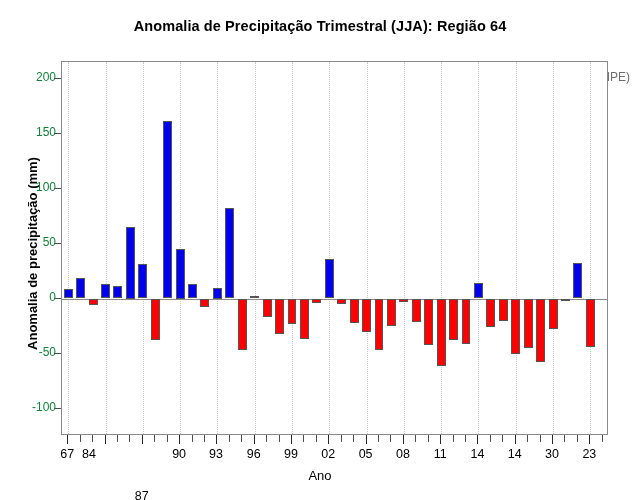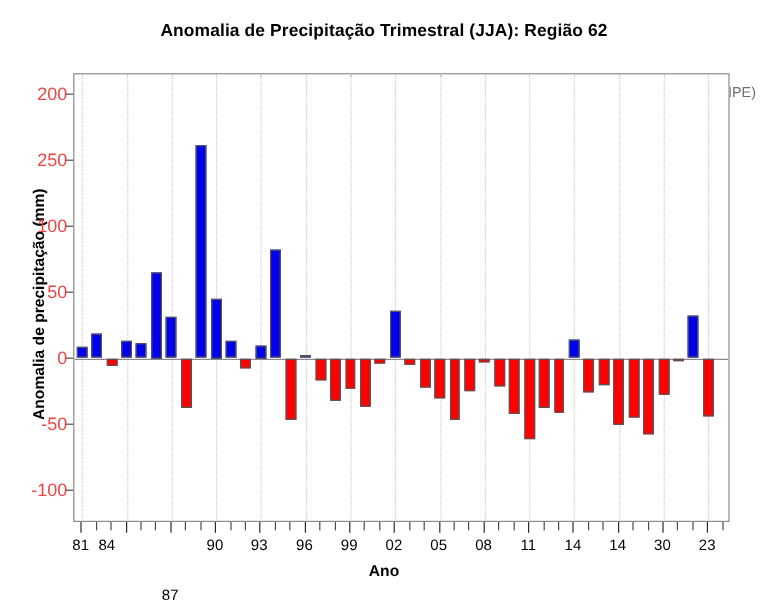--- a/index.html
+++ b/index.html
@@ -101,7 +101,7 @@
 
 <div id="root">
 
-  <div id="chart-title">Anomalia de Precipitação Trimestral (JJA): Região 62</div>
+  <div id="chart-title">Anomalia de Precipitação Trimestral (JJA): Região 64</div>
 
   <div id="credit">(Produto:CPTEC/INPE)</div>
 

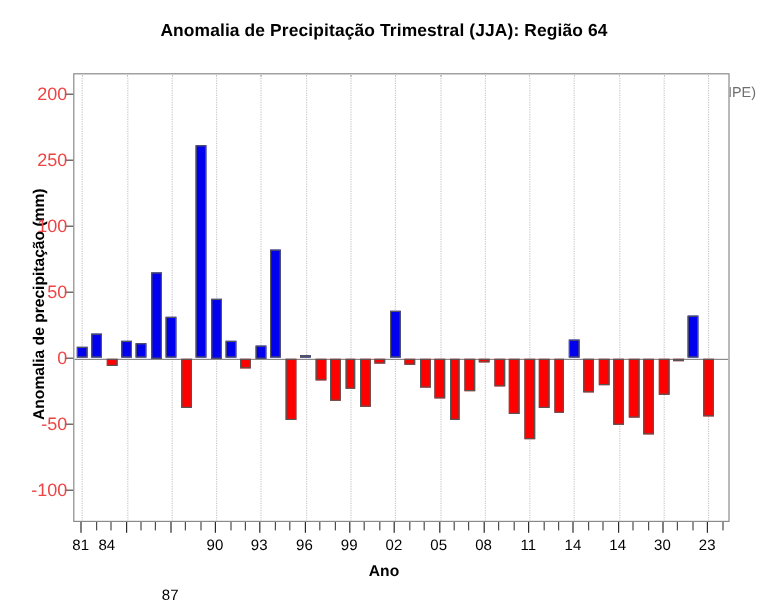--- a/index.html
+++ b/index.html
@@ -70,7 +70,7 @@
     position:absolute;
     right:584px;           
     text-align:right;
-    font-size:15px;color:#ef4444;
+    font-size:12px;color:#15803d;
     white-space:nowrap;
   }
 

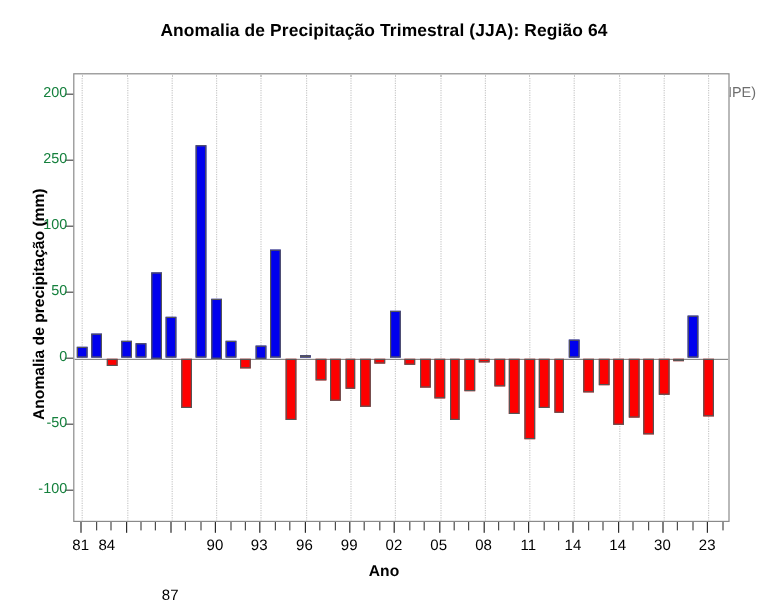--- a/index.html
+++ b/index.html
@@ -241,7 +241,7 @@
 <div class="ytick" style="top: 77.5px;"></div>
     <div class="ytlab" style="top: 69.5px;">200</div>
     <div class="ytick" style="top: 132.5px;"></div>
-    <div class="ytlab" style="top: 124.5px;">250</div>
+    <div class="ytlab" style="top: 124.5px;">150</div>
     <div class="ytick" style="top: 187.5px;"></div>
     <div class="ytlab" style="top: 179.5px;">100</div>
     <div class="ytick" style="top: 242.5px;"></div>

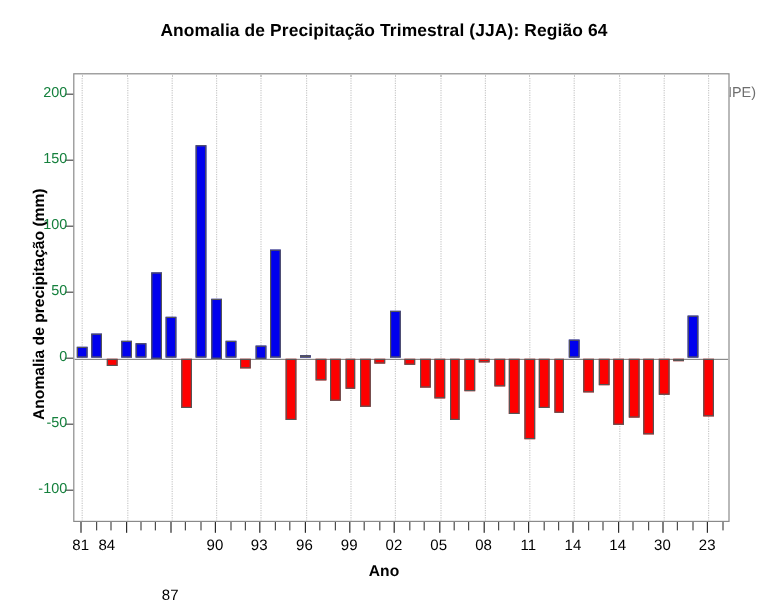--- a/index.html
+++ b/index.html
@@ -178,7 +178,7 @@
 
   <div id="xaxis">
       <div class="xtick major" style="left: 67.2159px;"></div>
-      <div class="xtlab" style="left: 67.2159px;">81</div>
+      <div class="xtlab" style="left: 67.2159px;">67</div>
       <div class="xtick" style="left: 79.6477px;"></div>
       <div class="xtick" style="left: 92.0795px;"></div>
       <div class="xtick major" style="left: 104.511px;"></div>

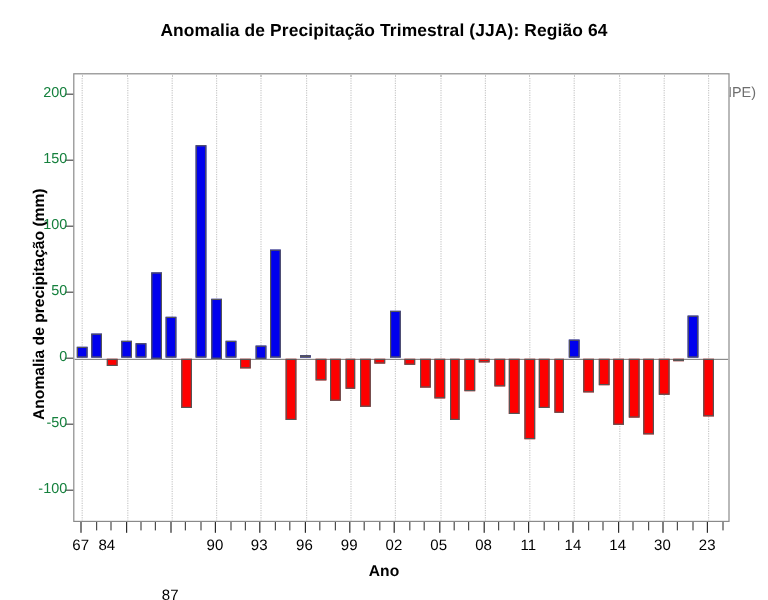--- a/index.html
+++ b/index.html
@@ -30,7 +30,7 @@
   }
   #xlabel{
     position:absolute;left:0;top:468px;width:640px;
-    text-align:center;font-size:13px;font-weight:bold;color:#000;
+    text-align:center;font-size:13px;font-weight:normal;color:#000;
   }
 
   

